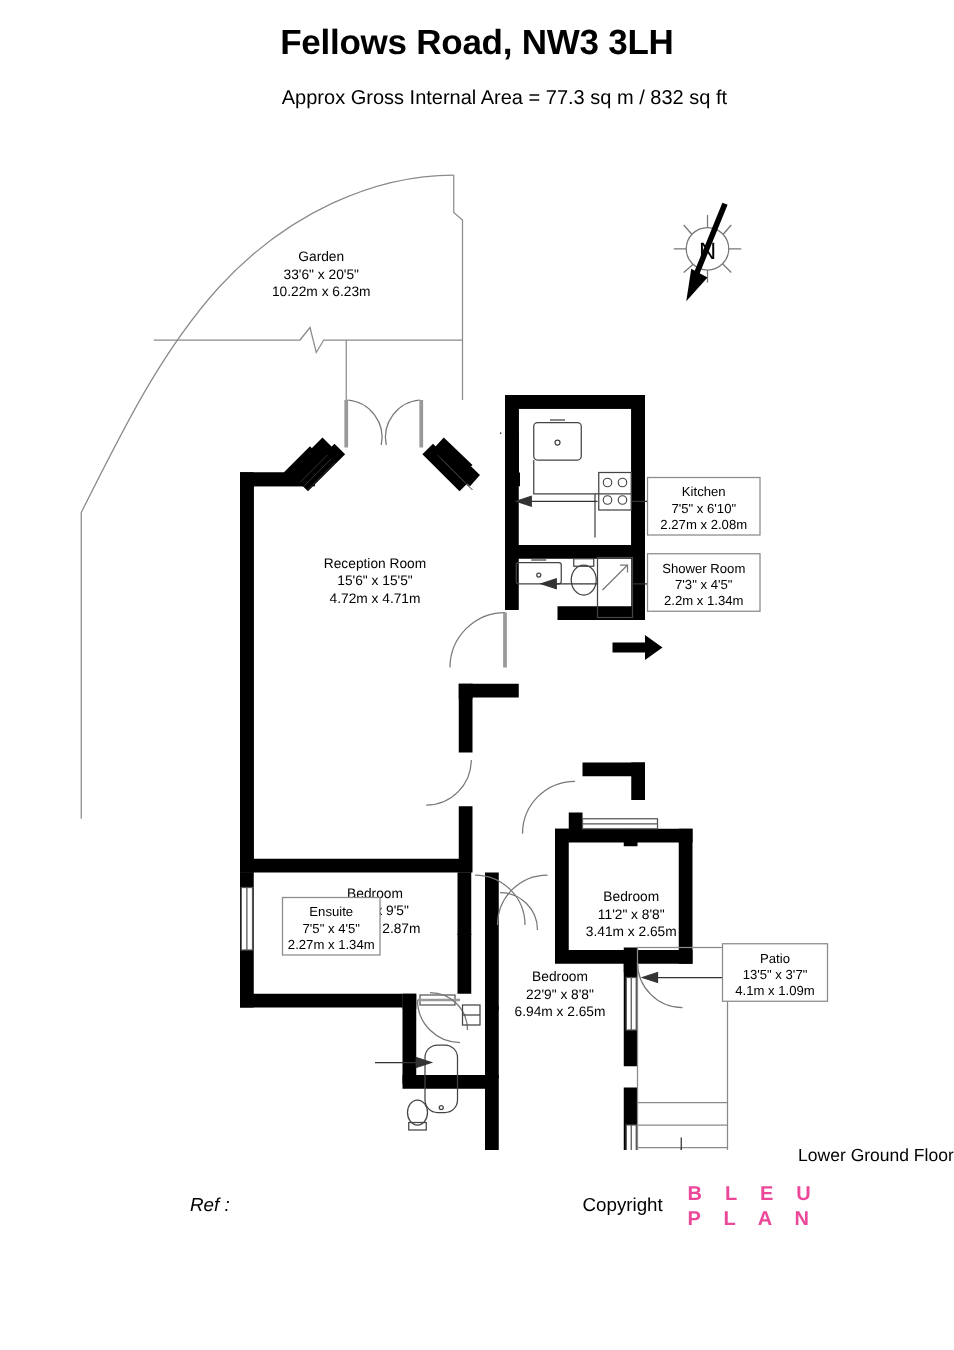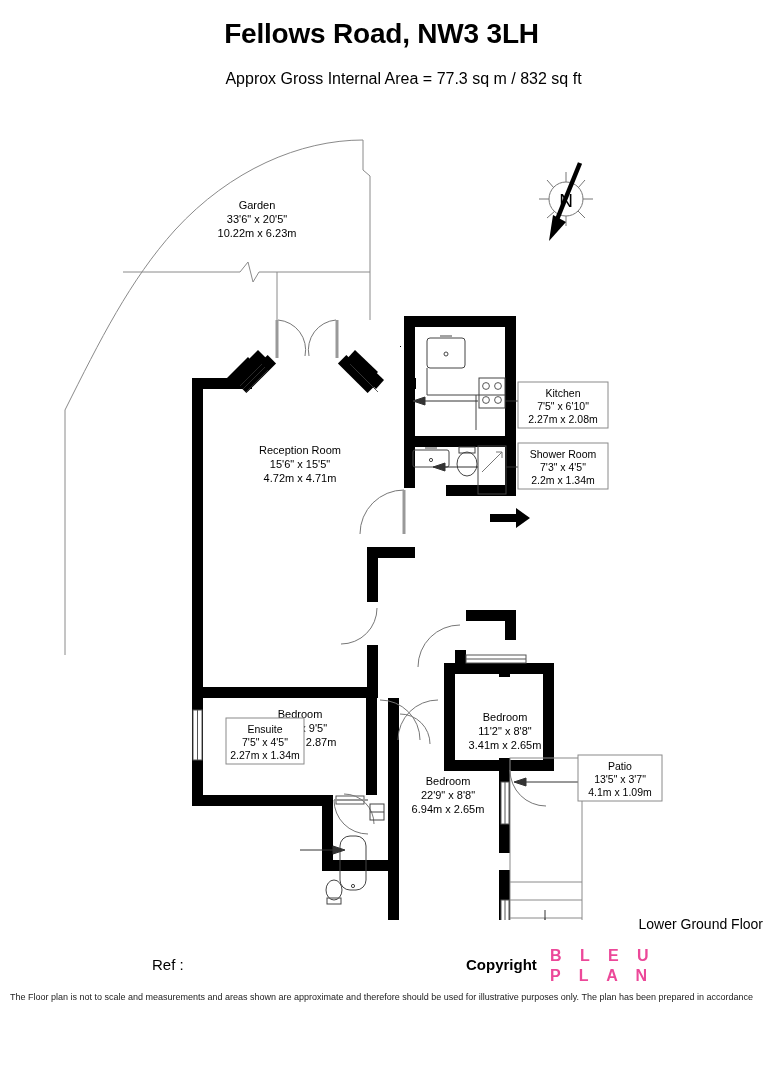--- a/index.html
+++ b/index.html
@@ -71,6 +71,7 @@
     left: 152px;
     top: 4px;
     font-size: 15px;
+    font-style: italic;
   }
   .copyright {
     position: absolute;

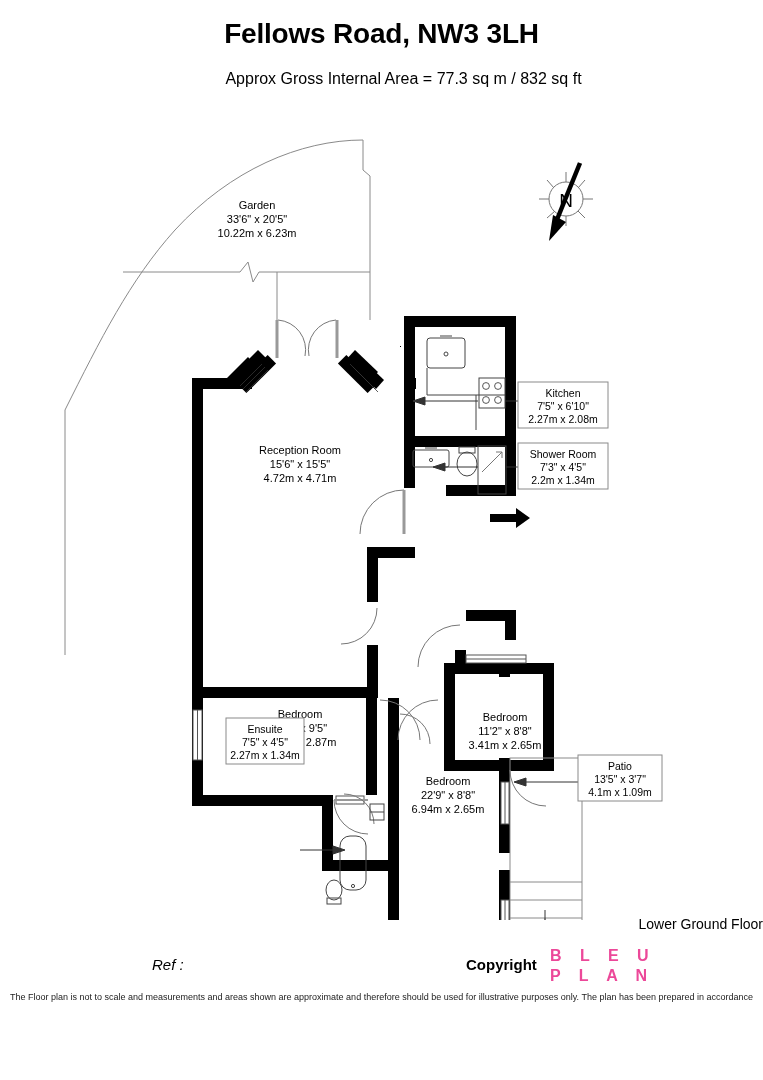--- a/index.html
+++ b/index.html
@@ -78,7 +78,6 @@
     left: 466px;
     top: 4px;
     font-size: 15px;
-    font-weight: bold;
   }
   .logo {
     position: absolute;

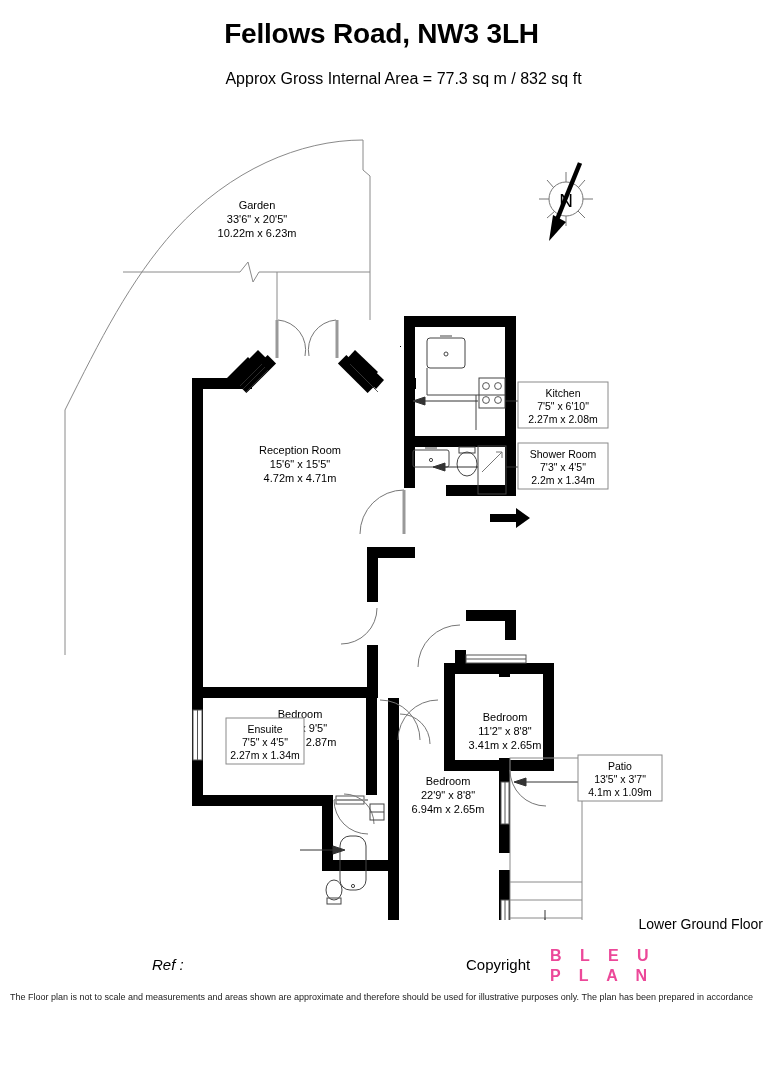--- a/index.html
+++ b/index.html
@@ -506,7 +506,6 @@
   </div>
 
   <div class="disclaimer">
-    <div>The Floor plan is not to scale and measurements and areas shown are approximate and therefore should be used for illustrative purposes only. The plan has been prepared in accordance</div>
   </div>
 
 </div>

